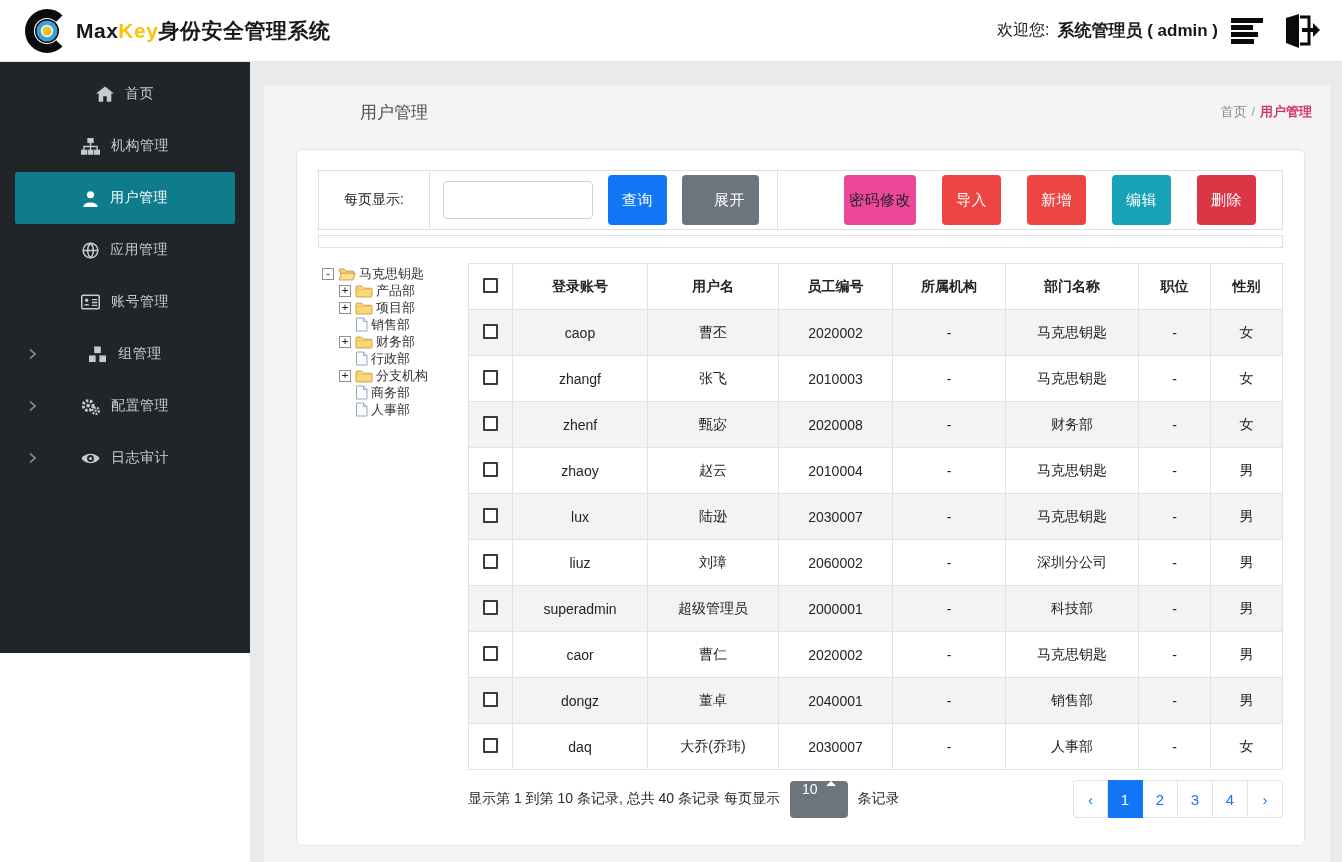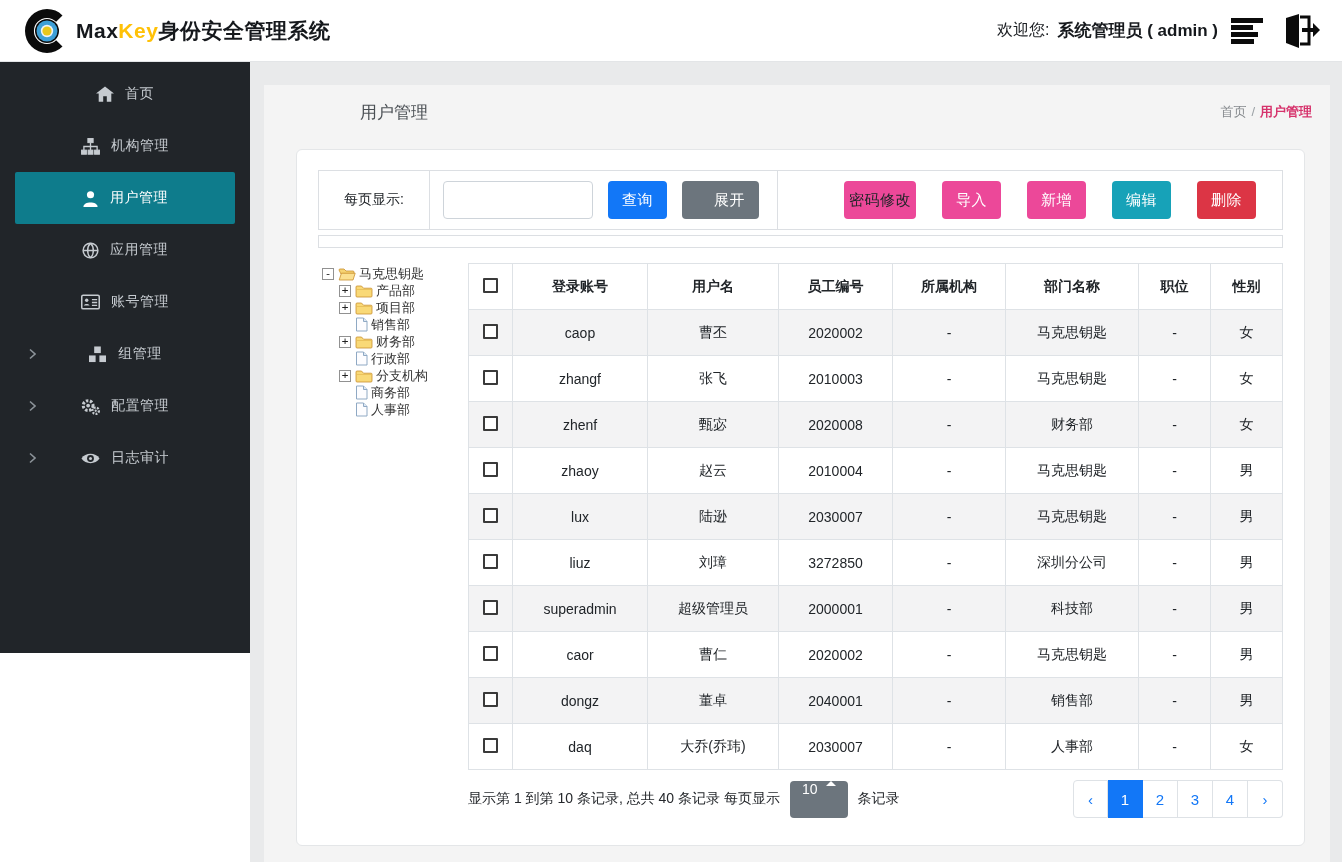--- a/index.html
+++ b/index.html
@@ -53,7 +53,7 @@
     font-size:14px; padding:0 10px; outline:none; background:#fff; }
   .sb-actions { flex:1; border-left:1px solid #dcdfe3; padding-left:66px; gap:26px; }
 
-  .btn { border:none; border-radius:4px; font-size:15px; height:38px; padding:0 14px;
+  .btn { border:none; border-radius:4px; font-size:15px; height:50px; padding:0 14px;
     cursor:pointer; font-family:inherit; letter-spacing:.5px; }
   .btn-primary { background:#1277f7; color:#fff; }
   .btn-secondary { background:#6c757d; color:#fff;padding-left:32px; }

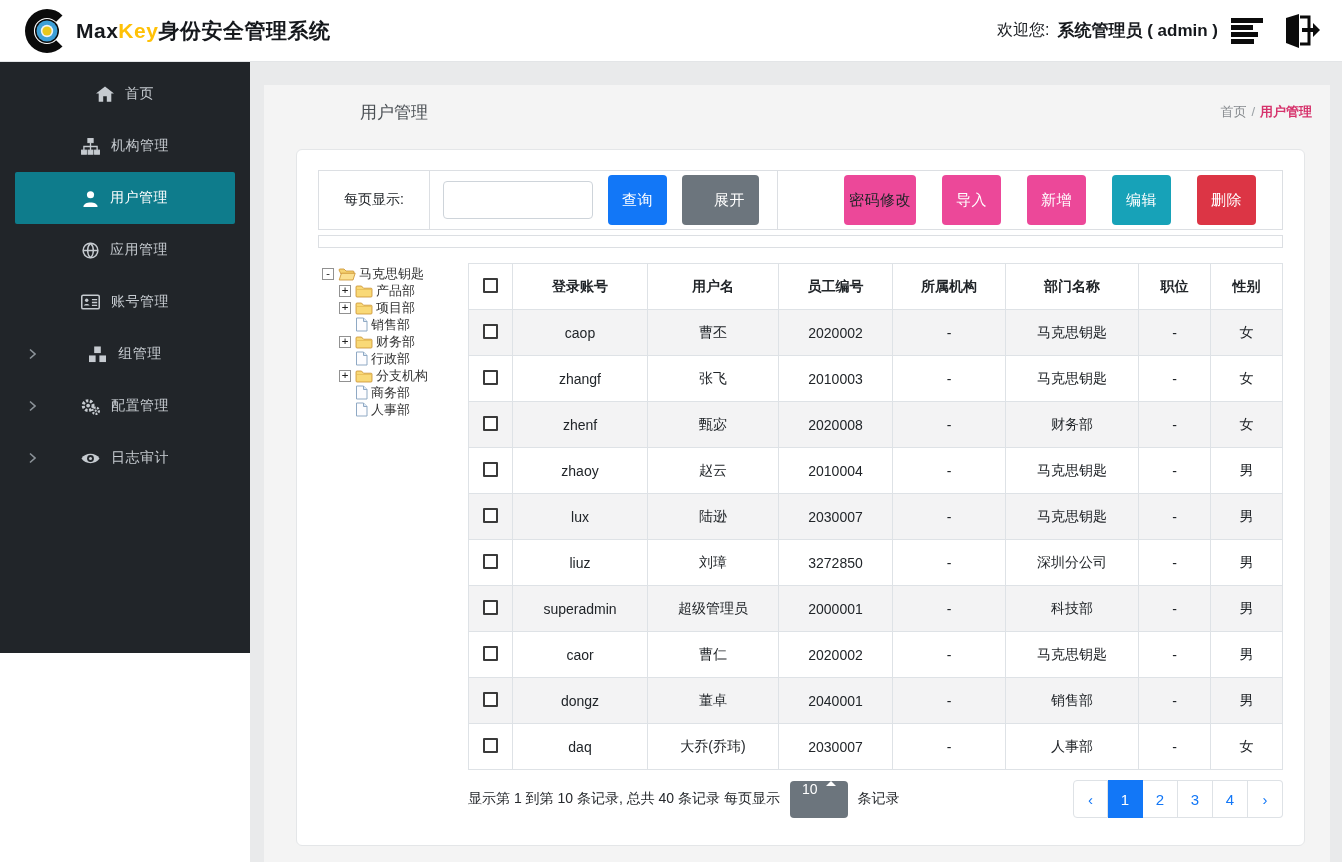--- a/index.html
+++ b/index.html
@@ -58,7 +58,7 @@
   .btn-primary { background:#1277f7; color:#fff; }
   .btn-secondary { background:#6c757d; color:#fff;padding-left:32px; }
   .btn-warning { background:#ec4899; color:#212529; padding:0 5px; }
-  .btn-success { background:#ec4899; color:#fff;font-family:Liberation Serif, serif; }
+  .btn-success { background:#ef4444; color:#fff;font-family:Liberation Serif, serif; }
   .btn-info { background:#17a2b8; color:#fff; }
   .btn-danger { background:#dc3545; color:#fff; }
 

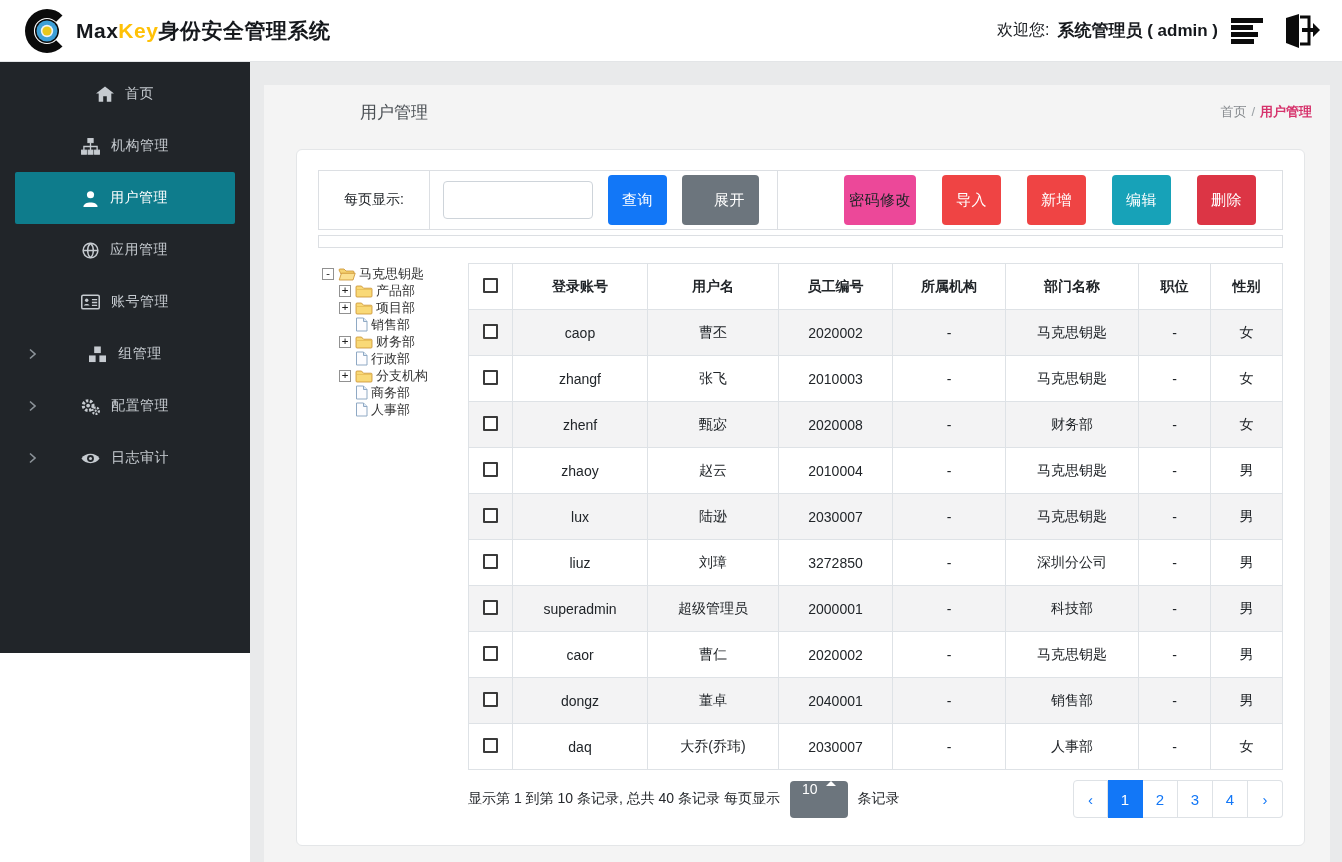--- a/index.html
+++ b/index.html
@@ -442,7 +442,7 @@
                     <td><span class="cb"></span></td>
                     <td>liuz</td>
                     <td>刘璋</td>
-                    <td>3272850</td>
+                    <td>2060002</td>
                     <td>-</td>
                     <td>深圳分公司</td>
                     <td>-</td>

